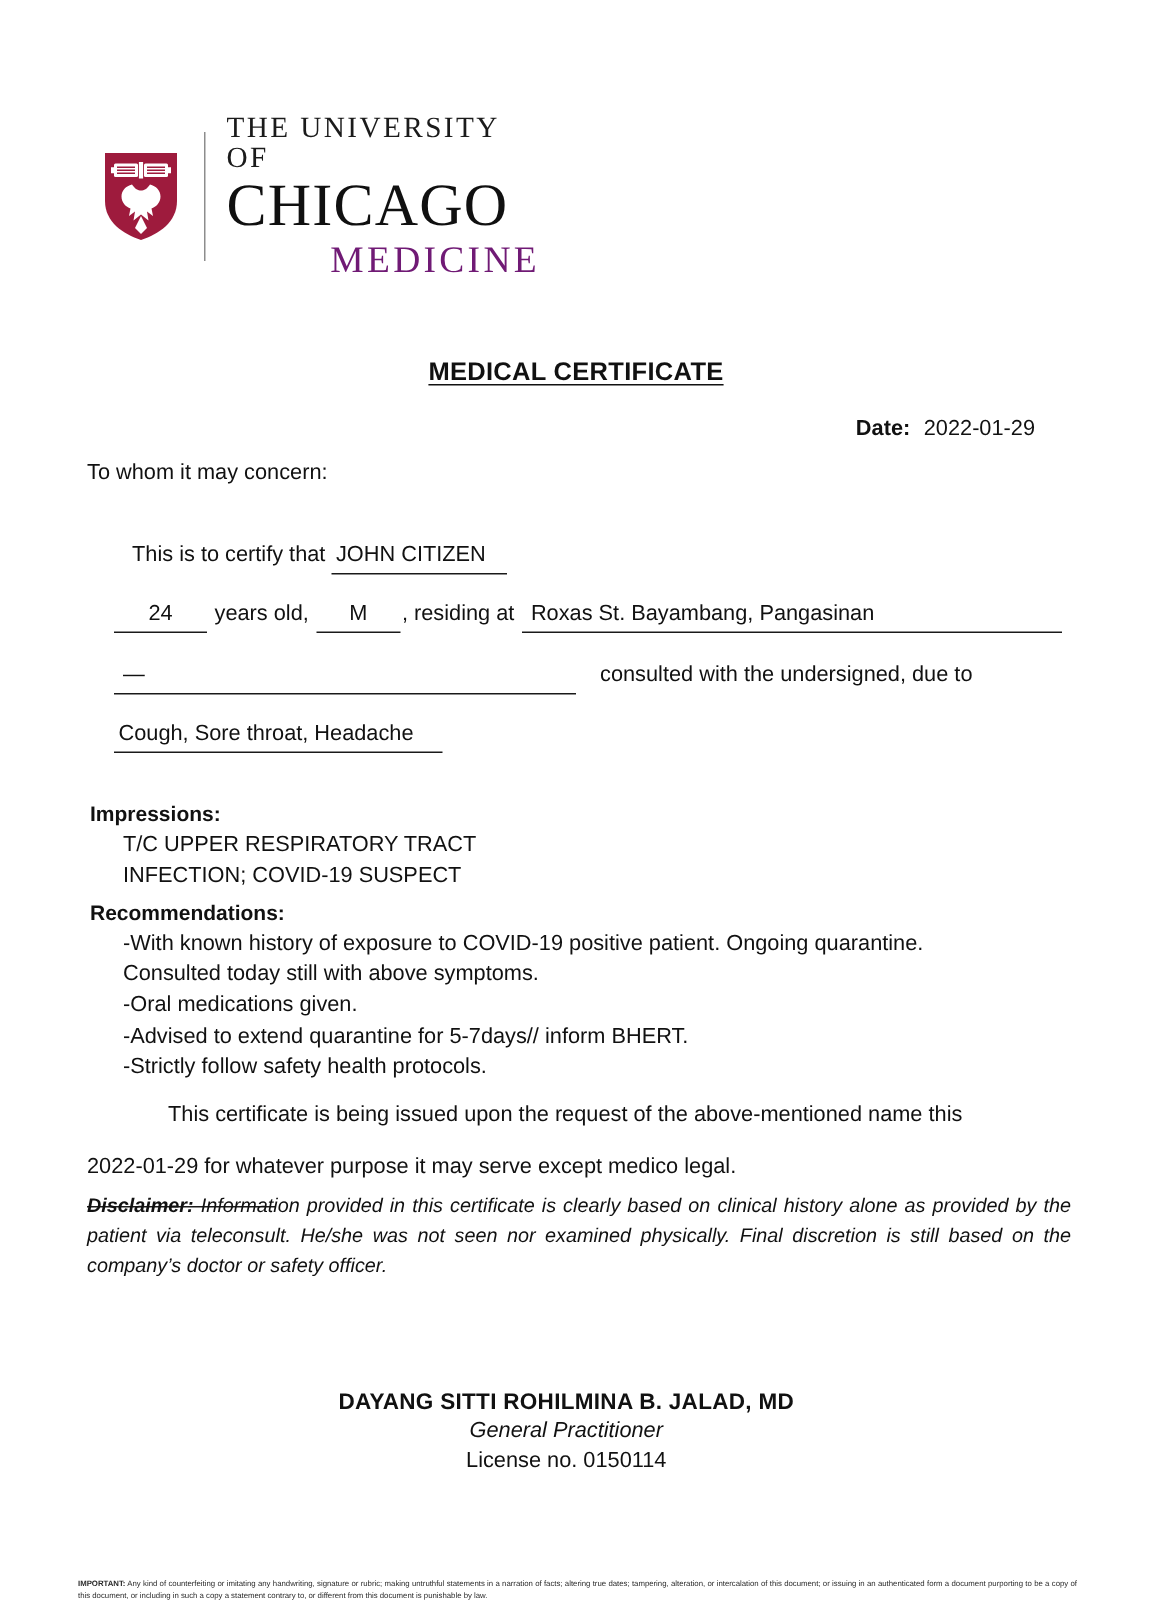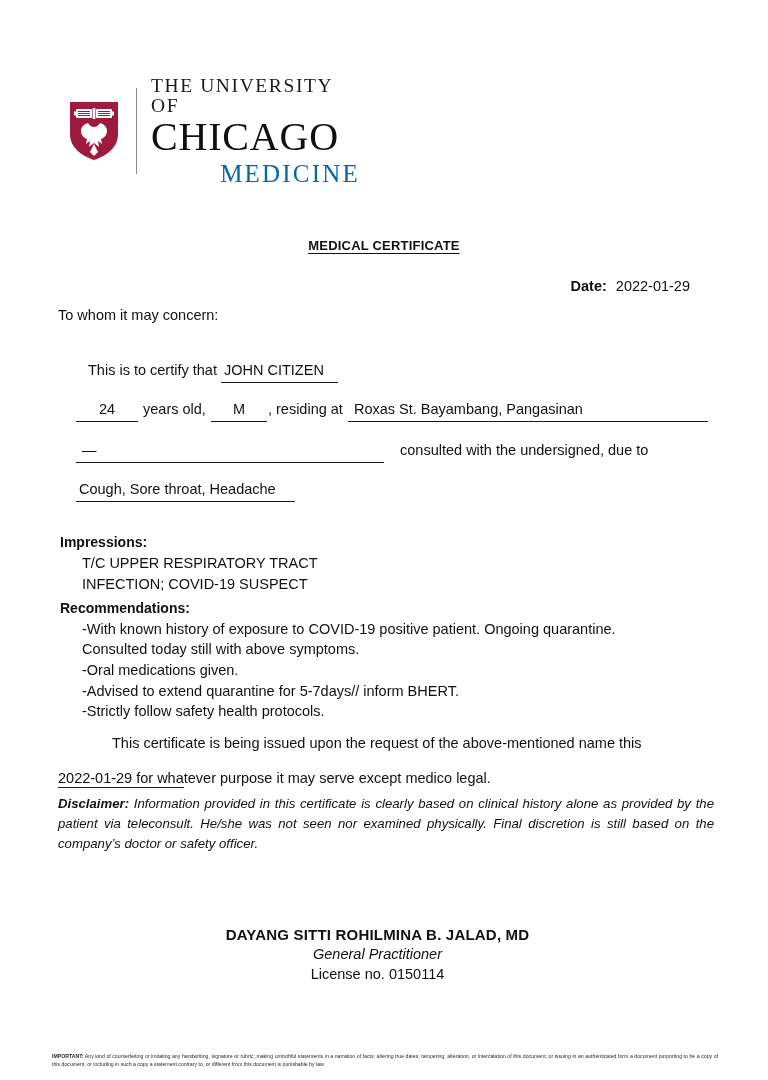--- a/index.html
+++ b/index.html
@@ -260,7 +260,7 @@
       <div class="wordmark">
         <div class="wm-the">THE UNIVERSITY OF</div>
         <div class="wm-chicago">CHICAGO</div>
-        <div class="wm-medicine" style="color:#0369a1">MEDICINE</div>
+        <div class="wm-medicine" style="color:#701a75">MEDICINE</div>
       </div>
     </div>
 

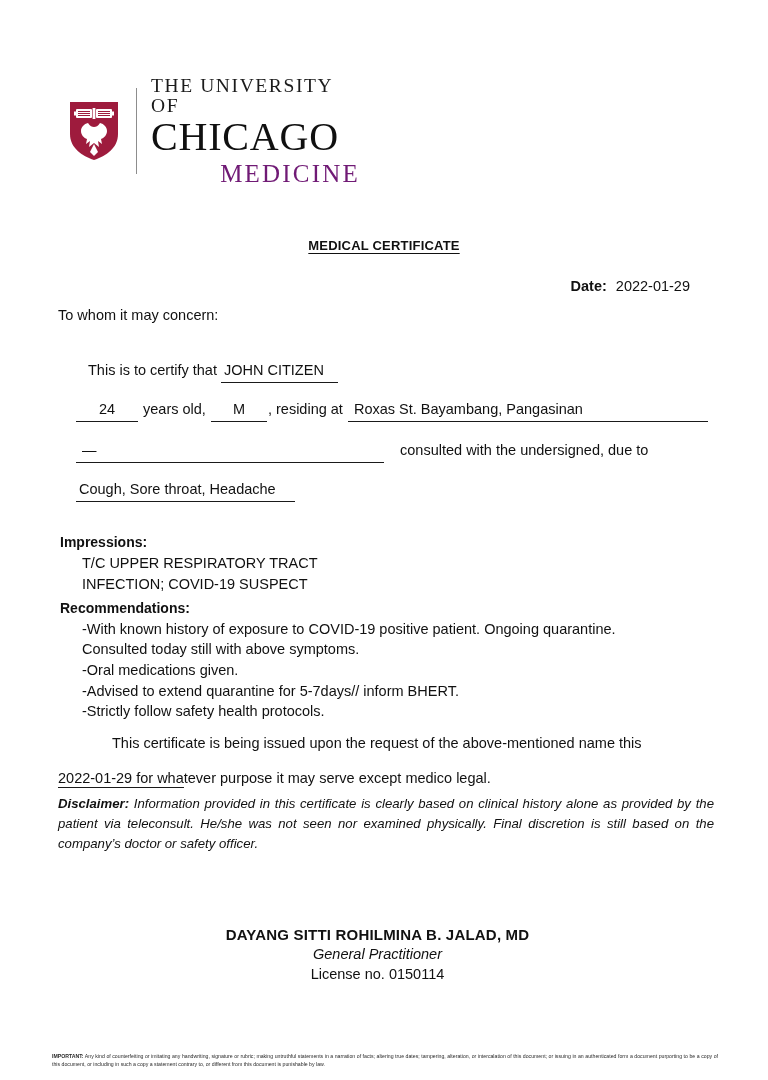--- a/index.html
+++ b/index.html
@@ -96,7 +96,7 @@
     left: 0;
     right: 0;
     text-align: center;
-    font-size: 13px;
+    font-size: 17px;
     font-weight: bold;
     text-decoration: underline;
     text-underline-offset: 3px;

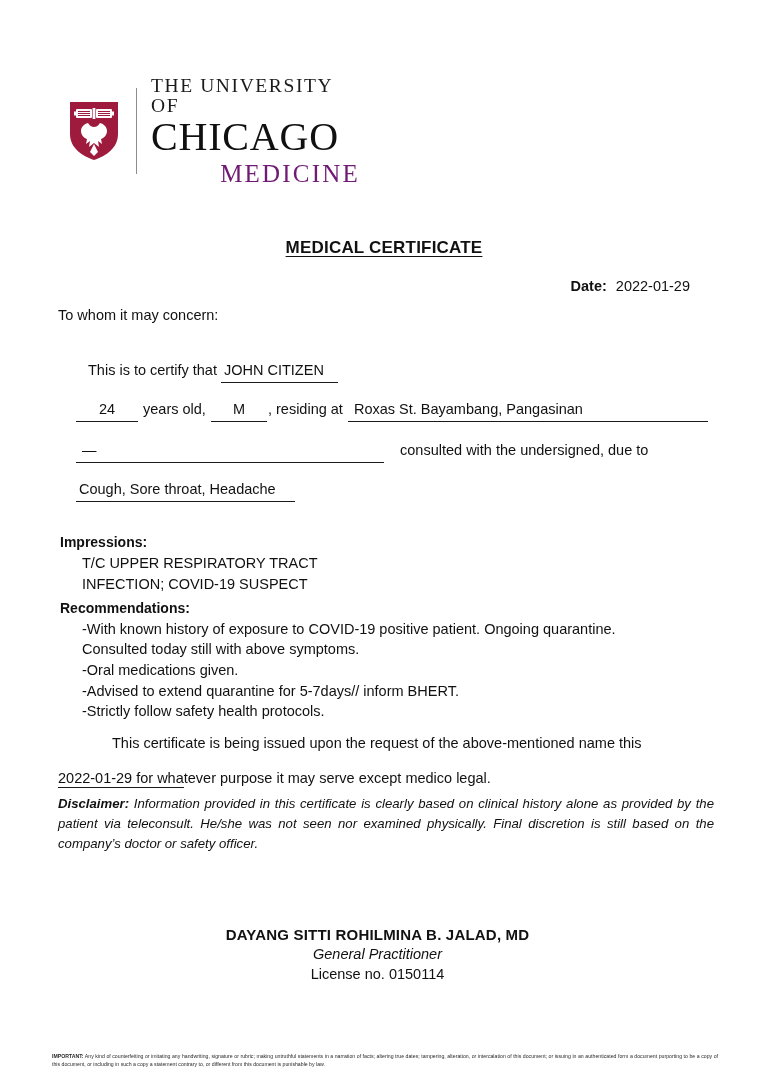--- a/index.html
+++ b/index.html
@@ -183,7 +183,7 @@
   .closing .l2 { }
   .closing .u {
     border-bottom: 1.3px solid #1a1a1a;
-    padding-bottom: 1px;
+    padding-bottom: 18px;
   }
 
   .disclaimer {

